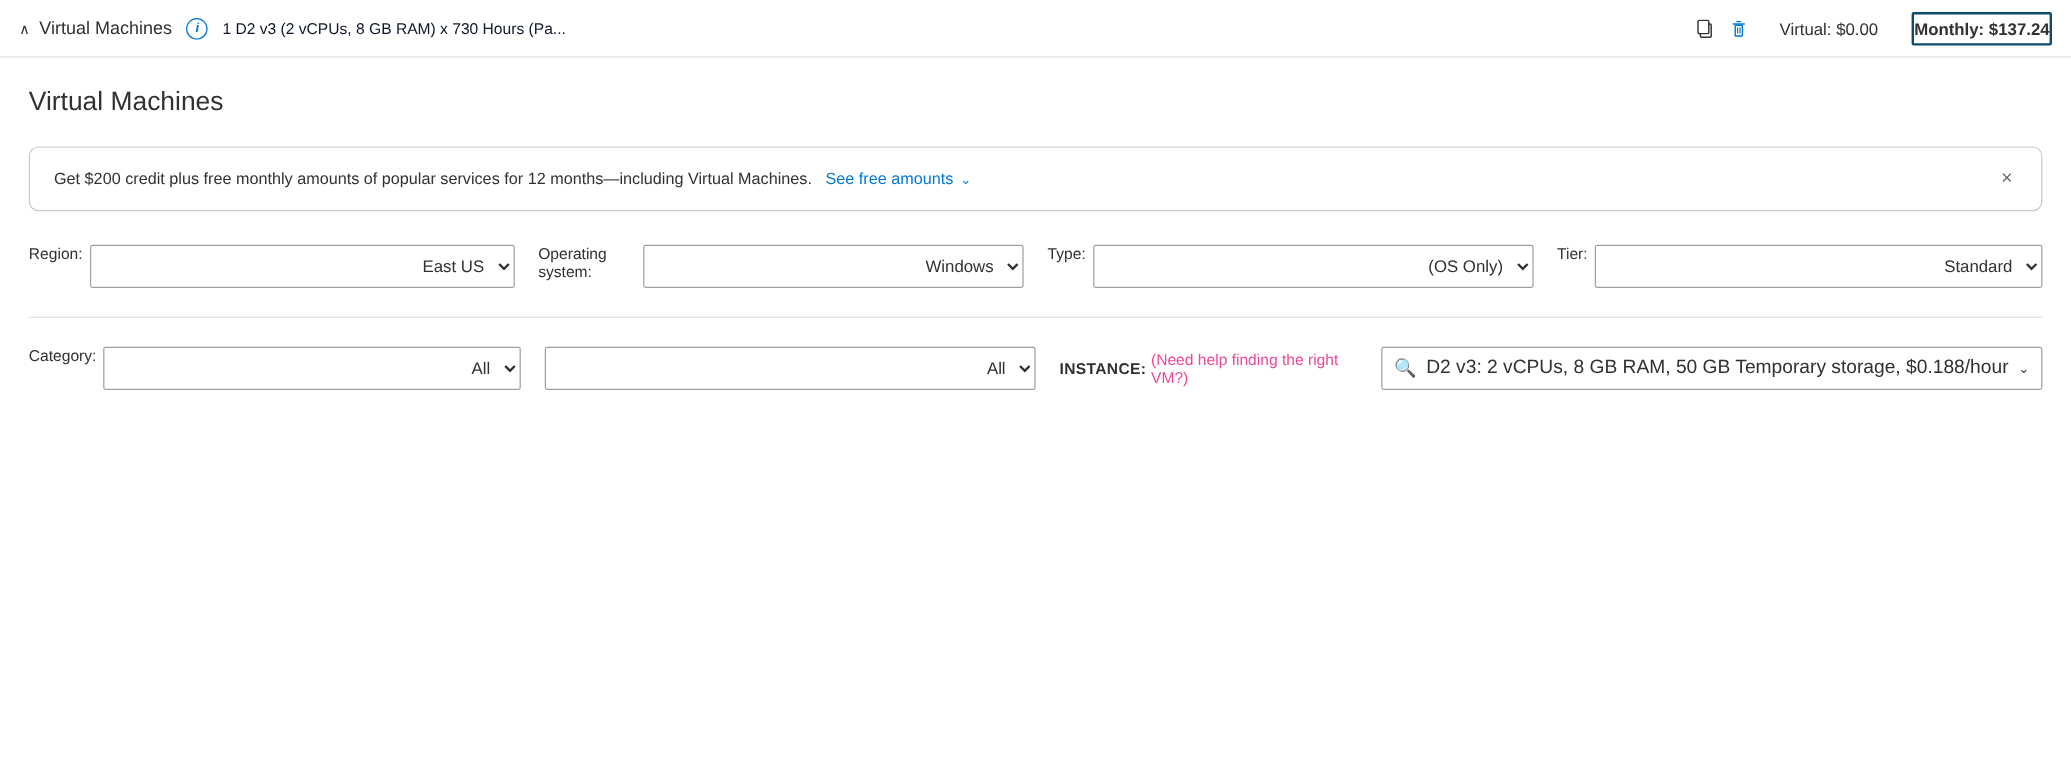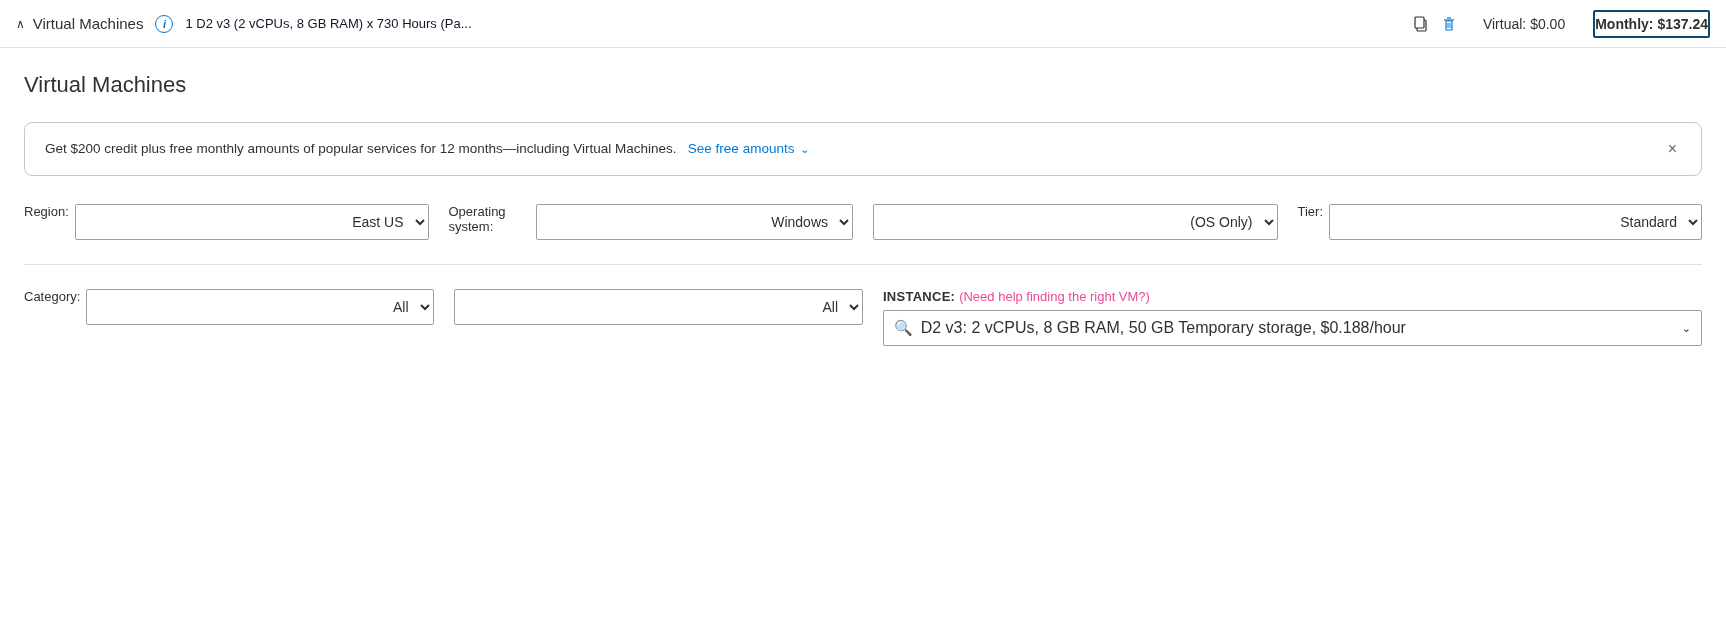--- a/index.html
+++ b/index.html
@@ -296,6 +296,7 @@
       </select>
     </div>
     <div class="filter-group">
+      <label class="filter-label">Type:</label>
       <select class="filter-select">
         <option value="(OS Only)">(OS Only)</option>
         <option value="GPU">GPU</option>

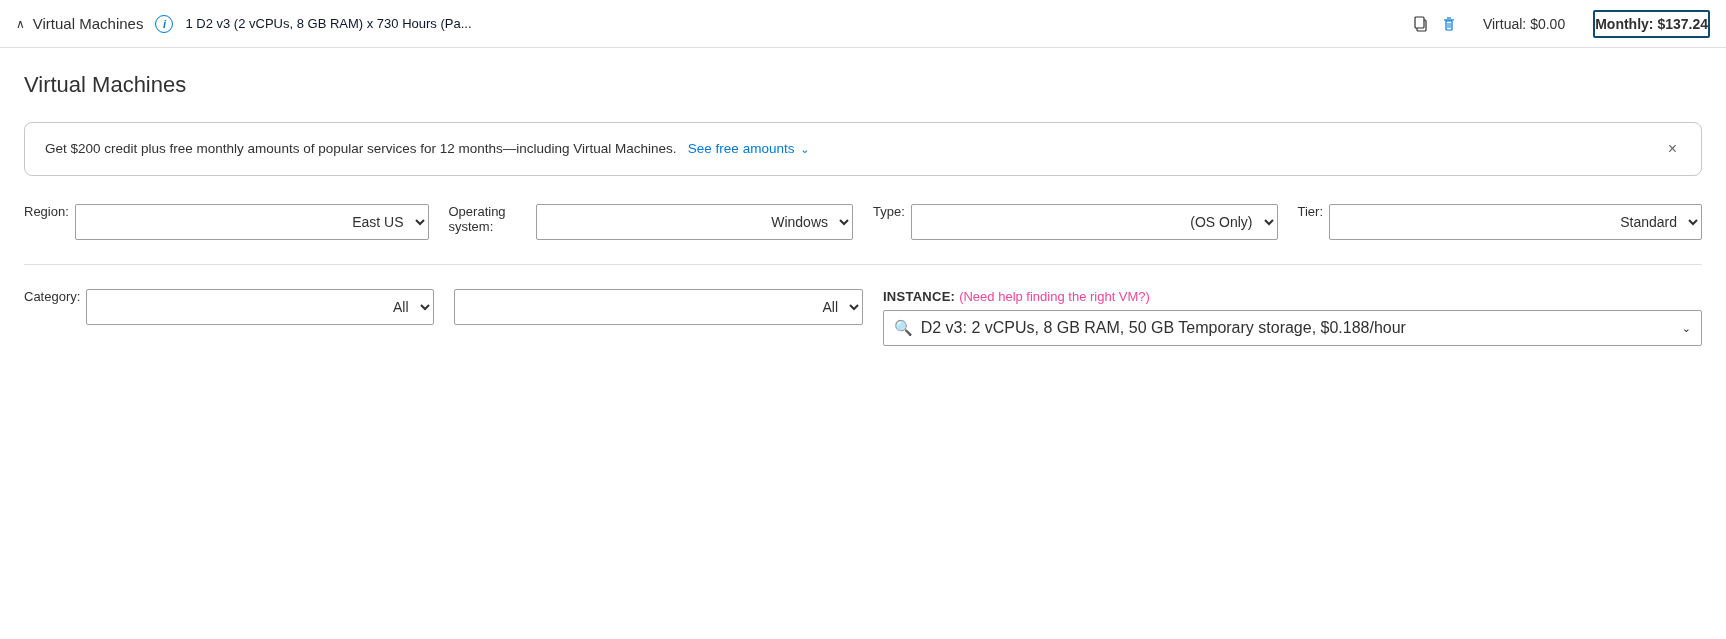--- a/index.html
+++ b/index.html
@@ -180,7 +180,7 @@
     
     .instance-group {
       display: flex;
-      flex-direction: column;
+      flex-direction: row;
       gap: 6px;
     }
     .instance-label-row {

